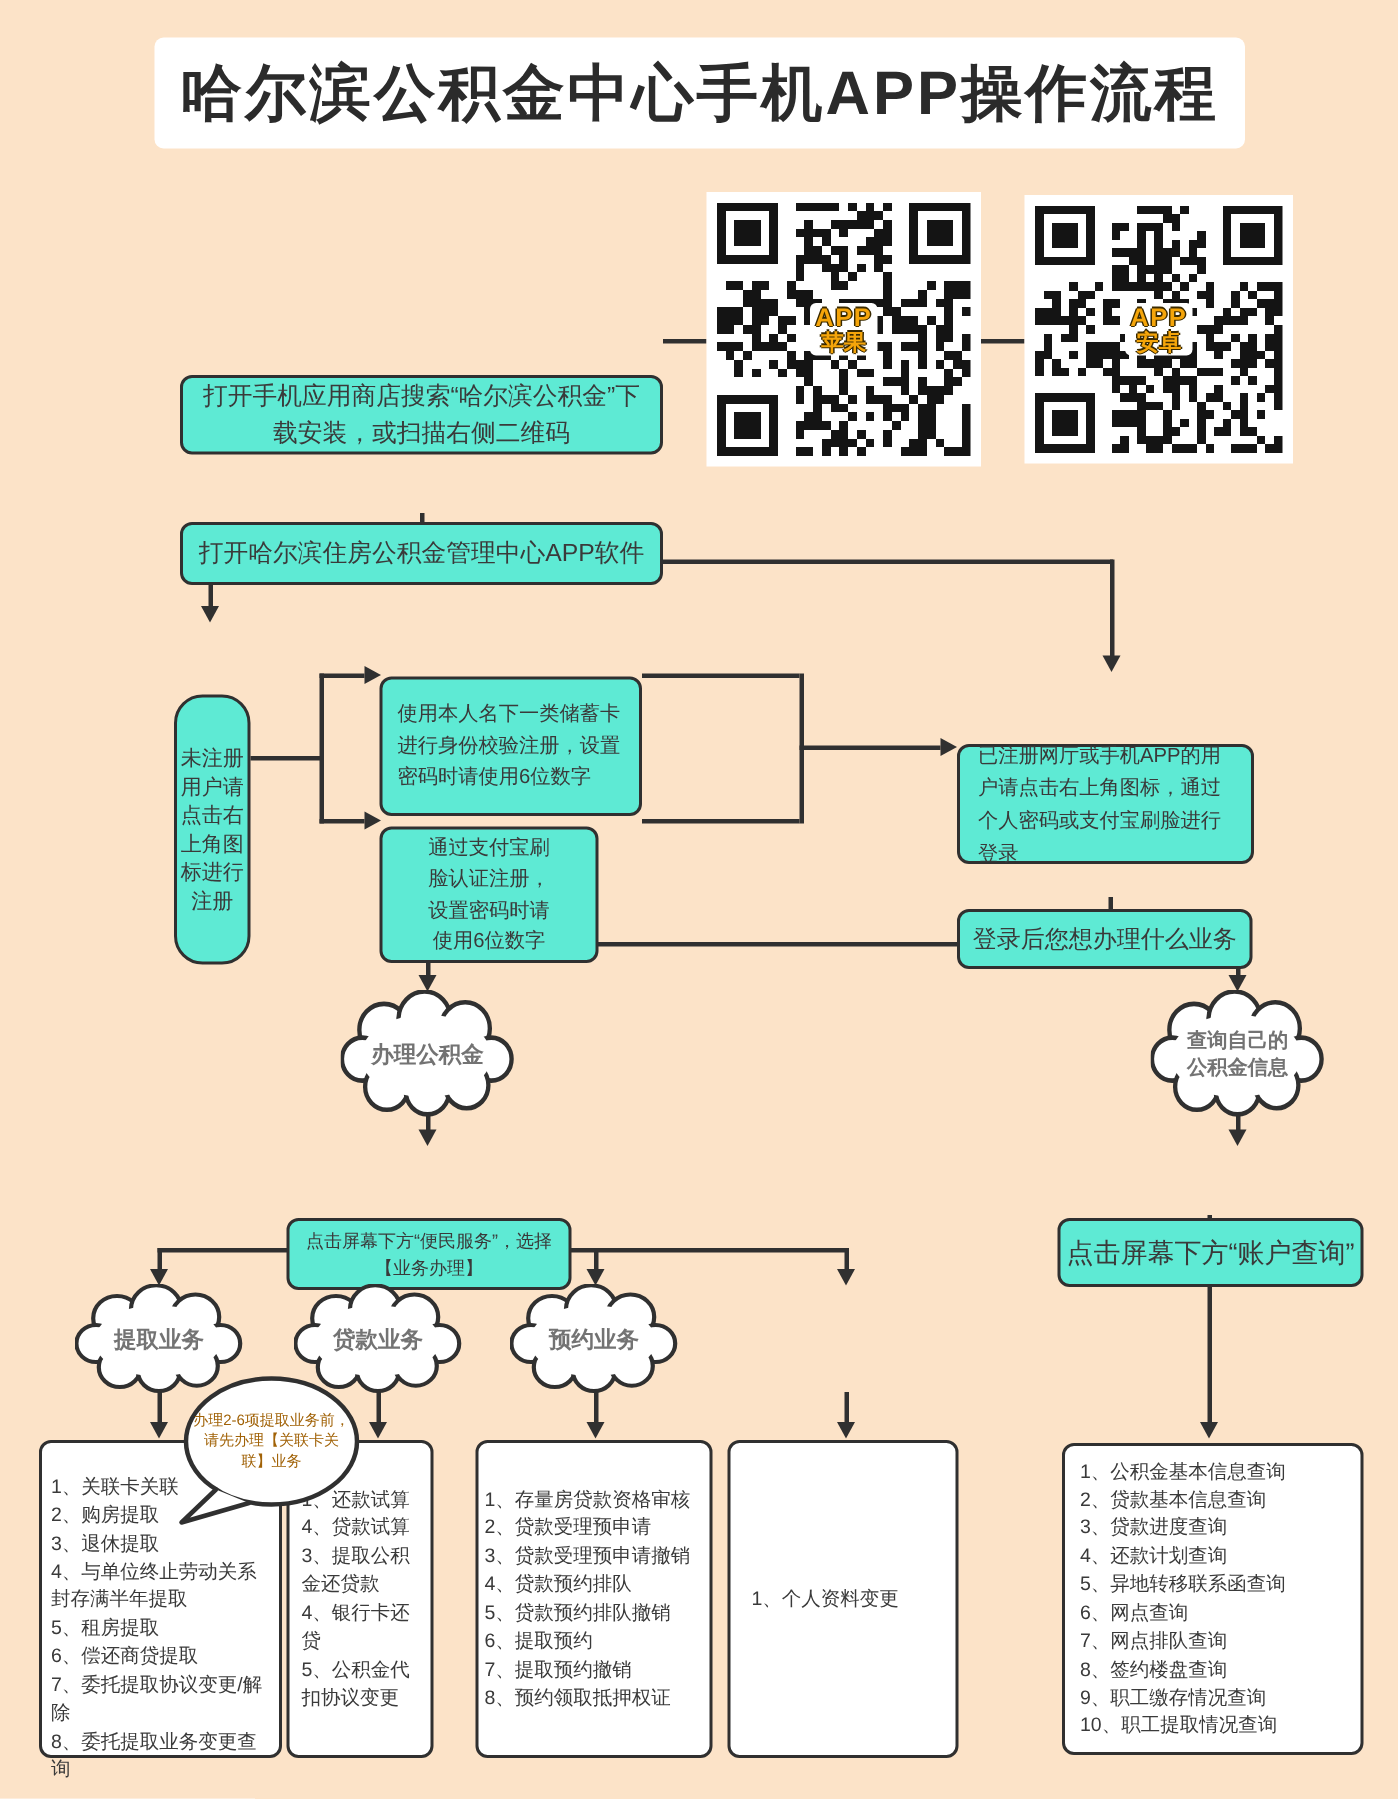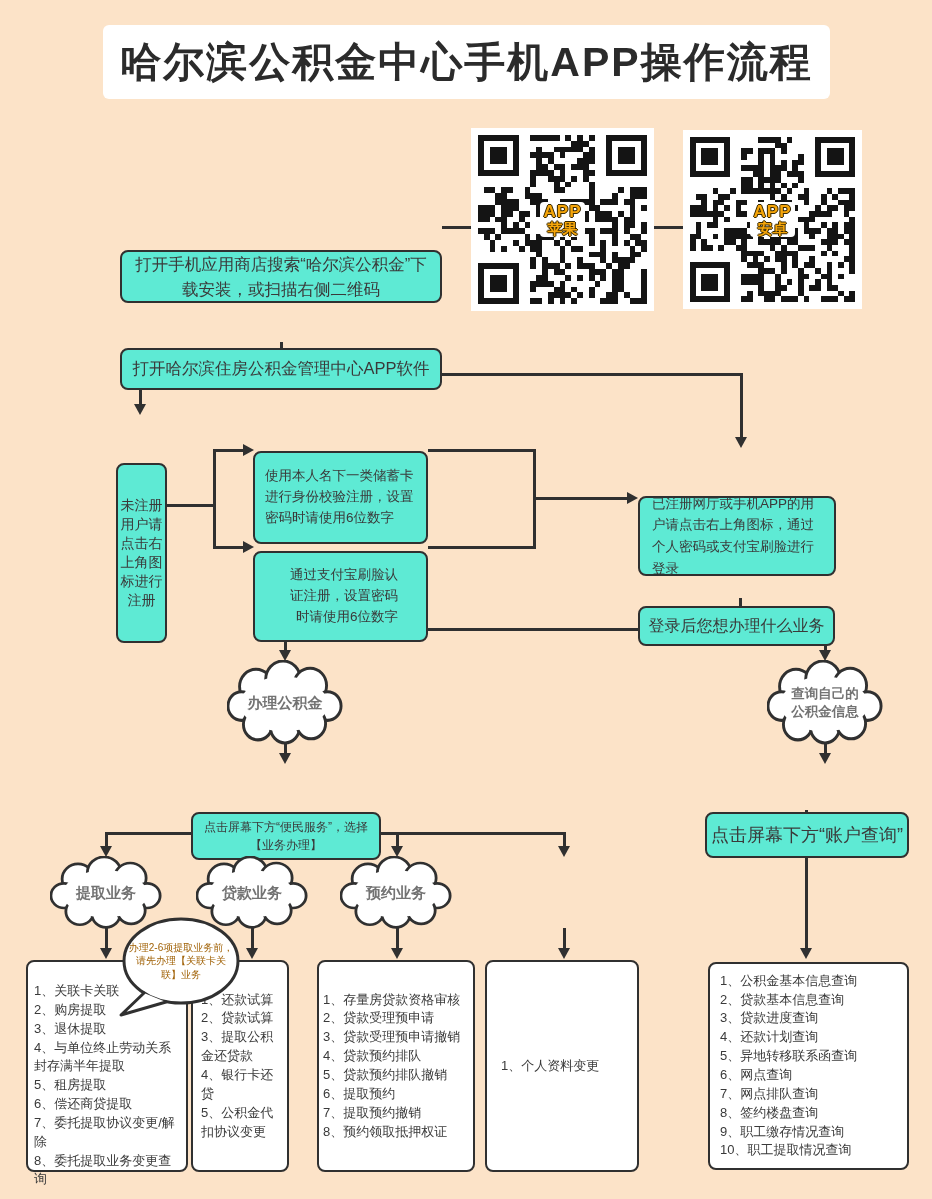--- a/index.html
+++ b/index.html
@@ -685,7 +685,7 @@
     <span>打开哈尔滨住房公积金管理中心APP软件</span>
   </div>
 
-  <div class="fbox" style="left:116px;top:415px;width:51px;height:180px;font-size:14px;line-height:1.35;padding:2px;">
+  <div class="fbox" style="left:116px;top:415px;width:51px;height:180px;font-size:14px;line-height:1.35;padding:2px;border-radius:19px;">
     <span style="word-break:break-all;">未注册用户请点击右上角图标进行注册</span>
   </div>
 

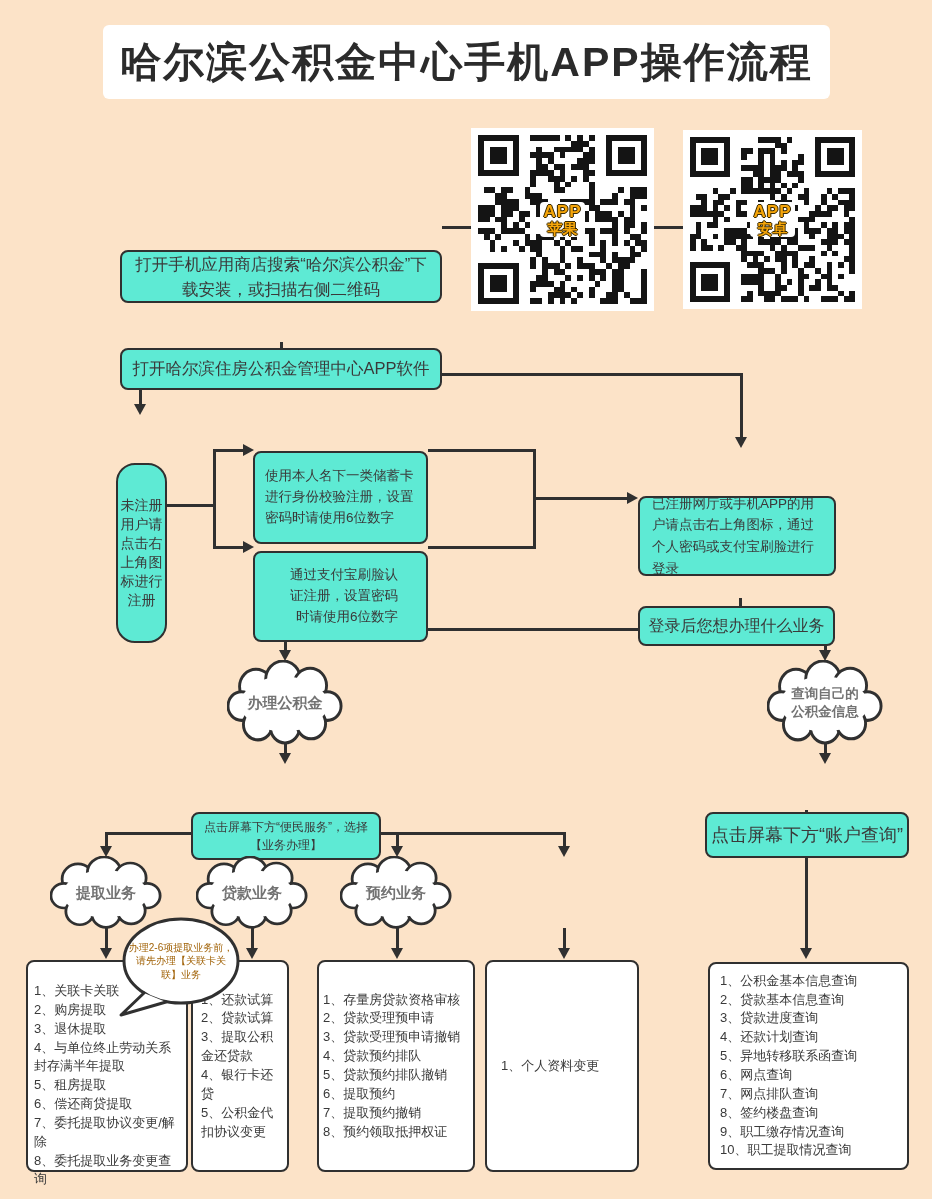--- a/index.html
+++ b/index.html
@@ -692,7 +692,7 @@
   <div class="fbox" style="left:253px;top:403px;width:175px;height:93px;font-size:13.5px;line-height:1.55;padding:0 10px;text-align:left;">
     <span>使用本人名下一类储蓄卡进行身份校验注册，设置密码时请使用6位数字</span>
   </div>
-  <div class="fbox" style="left:253px;top:503px;width:175px;height:91px;font-size:13.5px;line-height:1.55;padding:0 28px;text-align:right;">
+  <div class="fbox" style="left:253px;top:503px;width:146px;height:91px;font-size:13.5px;line-height:1.55;padding:0 28px;text-align:center;">
     <span>通过支付宝刷脸认证注册，设置密码时请使用6位数字</span>
   </div>
 

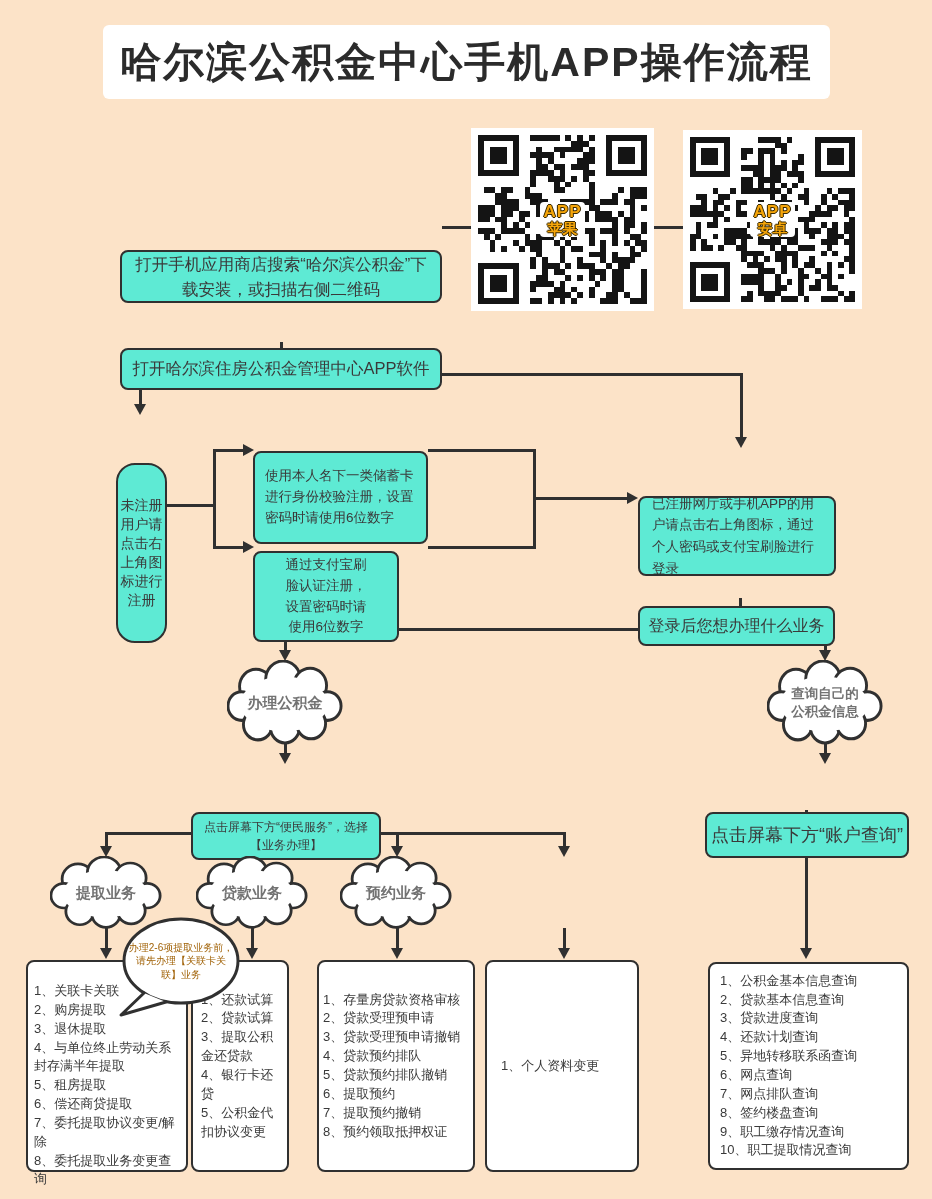--- a/index.html
+++ b/index.html
@@ -756,7 +756,7 @@
   </div>
   <div class="lbox" style="left:191px;top:960px;width:98px;height:212px;padding:8px;justify-content:center;">
     <div class="li">1、还款试算</div>
-    <div class="li">2、贷款试算</div>
+    <div class="li">4、贷款试算</div>
     <div class="li">3、提取公积金还贷款</div>
     <div class="li">4、银行卡还贷</div>
     <div class="li">5、公积金代扣协议变更</div>

